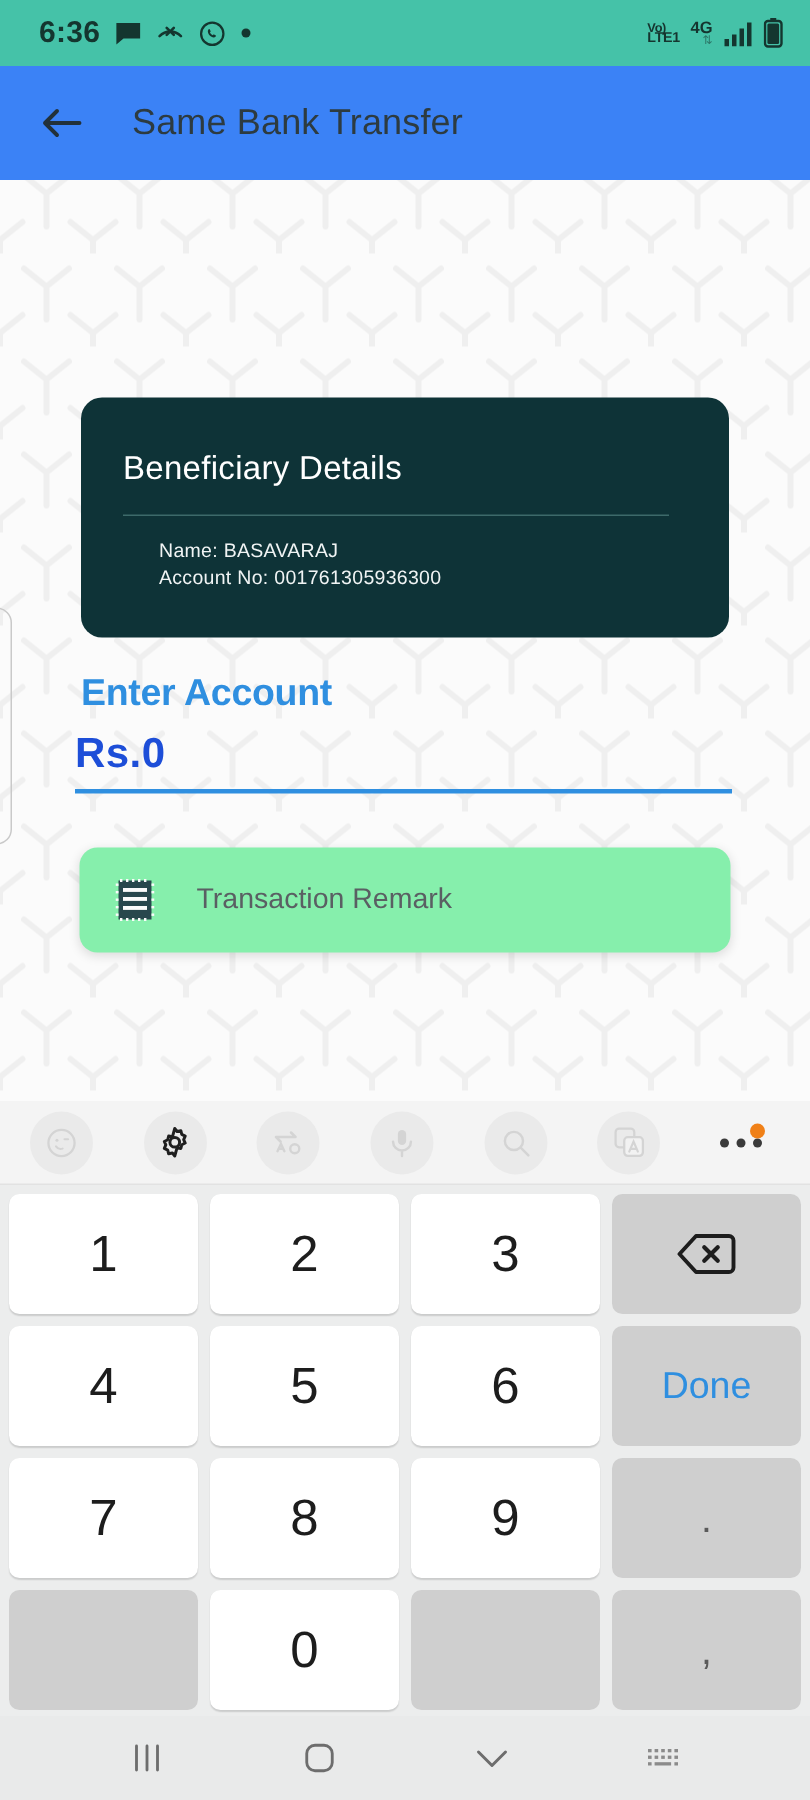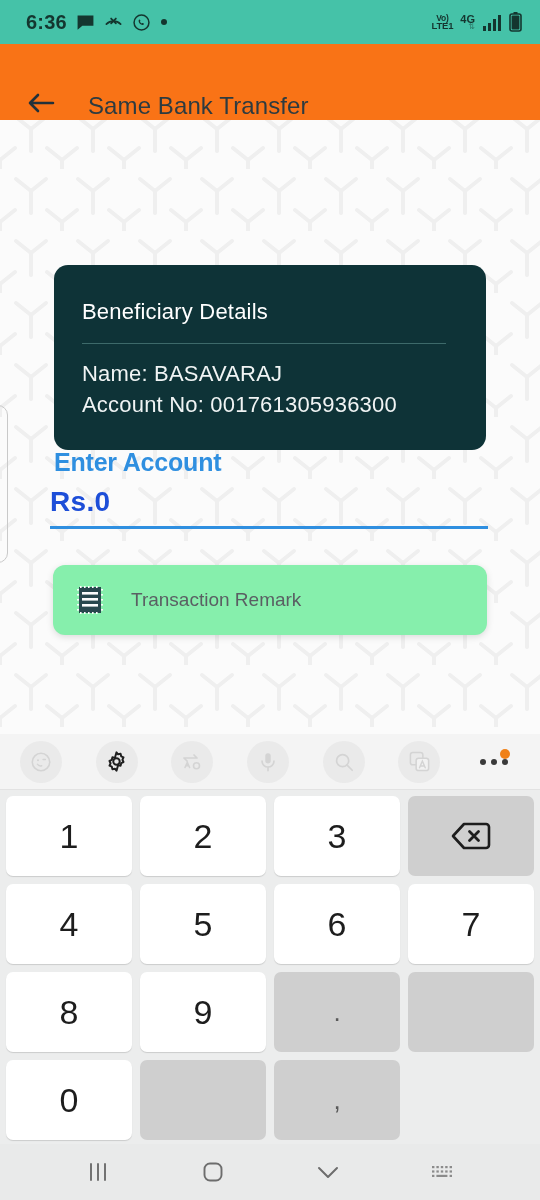--- a/index.html
+++ b/index.html
@@ -22,7 +22,7 @@
   .sb-time { font-size:20px; font-weight:600; letter-spacing:.2px; color:#14362f; }
   .sb-right { display:flex; align-items:center; gap:7px; }
   .ic { display:block; }
-  .volte { line-height:1; text-align:center; font-weight:700; color:#15352f; }
+  .volte { line-height:1; text-align:left; font-weight:700; color:#15352f; }
   .volte .l1 { font-size:8.5px; letter-spacing:-.2px; display:block; }
   .volte .l2 { font-size:9.5px; letter-spacing:-.2px; display:block; margin-top:-1px; }
   .fourg { line-height:1; text-align:right; color:#15352f; }

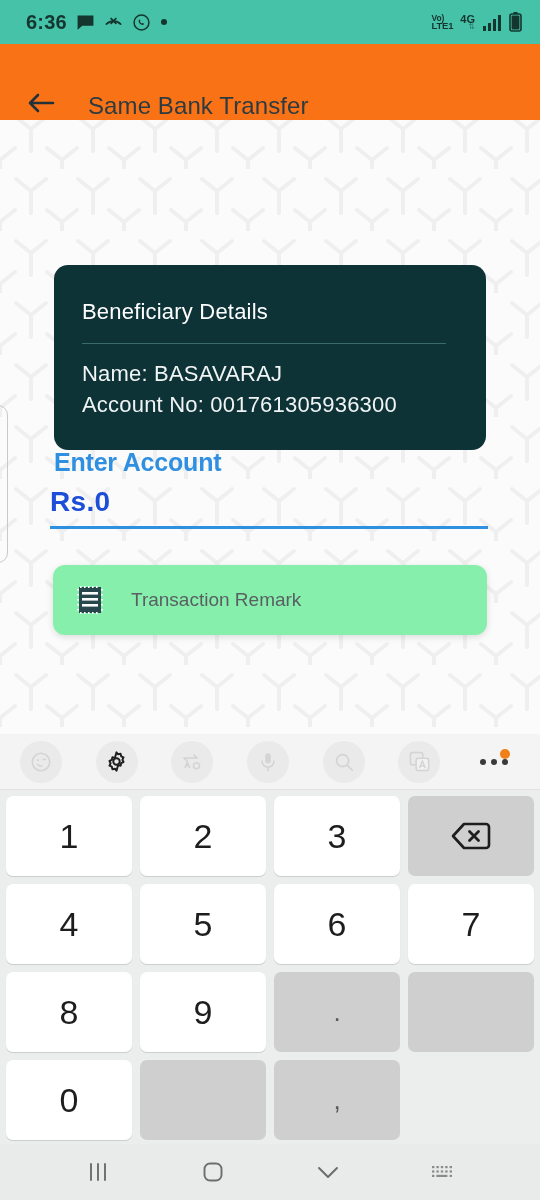--- a/index.html
+++ b/index.html
@@ -31,8 +31,8 @@
 
   
   .appbar {
-    height:76px; flex:0 0 76px; background:#f97316;
-    display:flex; align-items:flex-end; padding:0 24px; gap:30px;
+    height:76px; flex:0 0 76px; background:#3b82f6;
+    display:flex; align-items:center; padding:0 24px; gap:30px;
   }
   .back-btn { width:34px; height:34px; display:flex; align-items:center; justify-content:center; cursor:pointer; }
   .appbar-title { font-size:24px; color:#2d3b40; font-weight:500; letter-spacing:.1px; }

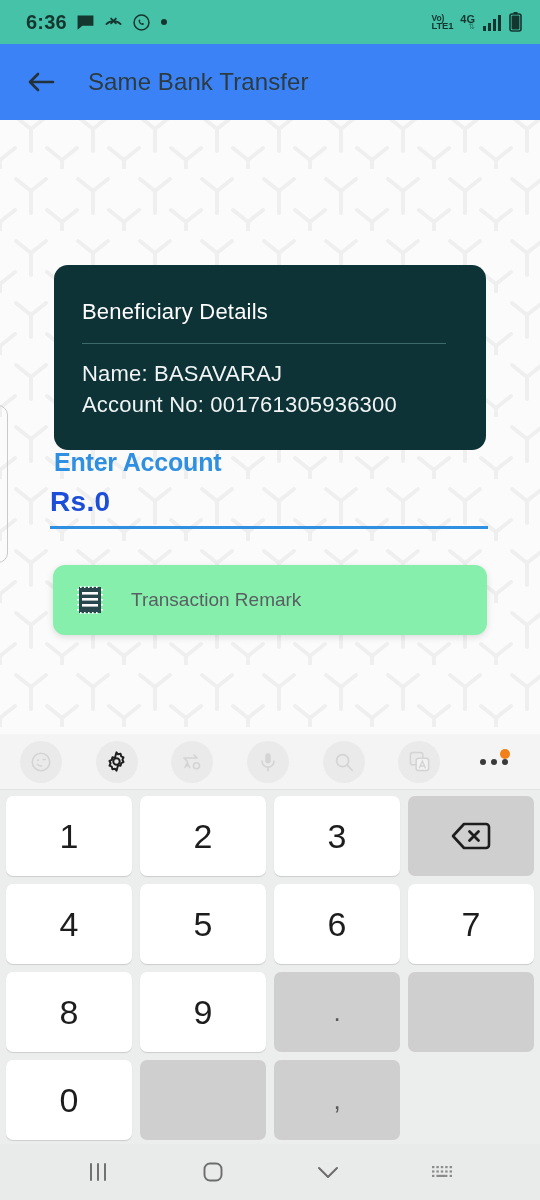--- a/index.html
+++ b/index.html
@@ -54,7 +54,7 @@
   }
   .card-title { color:#ffffff; font-size:22px; font-weight:500; letter-spacing:.2px; }
   .card-div { height:1px; background:#3d6a6a; margin:18px 0 14px 0; }
-  .card-line { color:#f0f4f4; font-size:22px; line-height:1.42; letter-spacing:.2px; }
+  .card-line { color:#f0f4f4; font-size:13px; line-height:1.42; letter-spacing:.2px;margin-left:24px; }
 
   .amt-label {
     position:absolute; left:54px; top:328px;

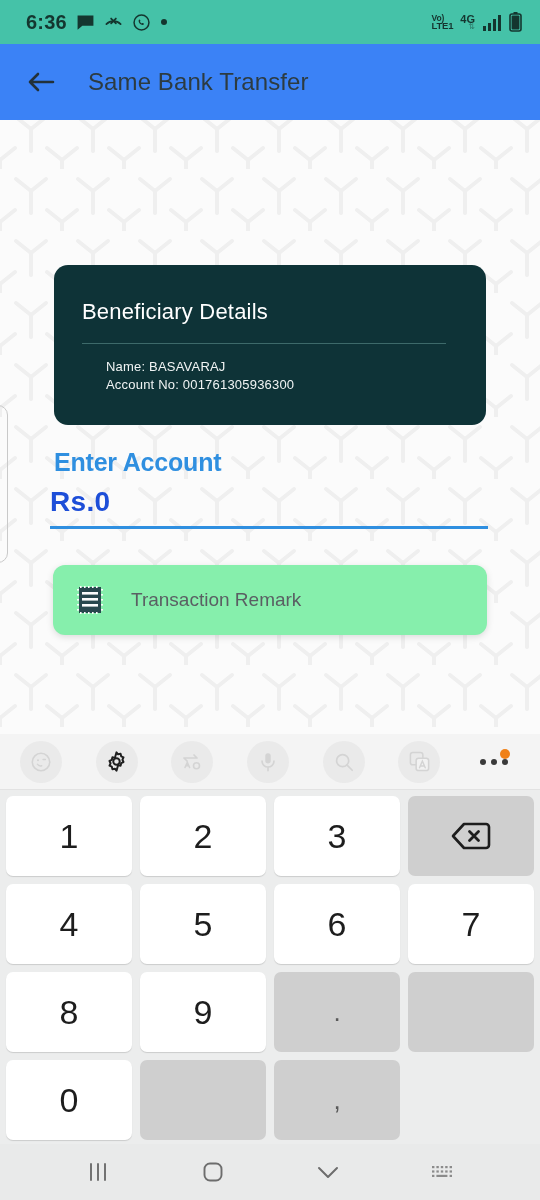--- a/index.html
+++ b/index.html
@@ -300,6 +300,7 @@
       <div class="key">4</div>
       <div class="key">5</div>
       <div class="key">6</div>
+      <div class="key func done">Done</div>
 
       <div class="key">7</div>
       <div class="key">8</div>

